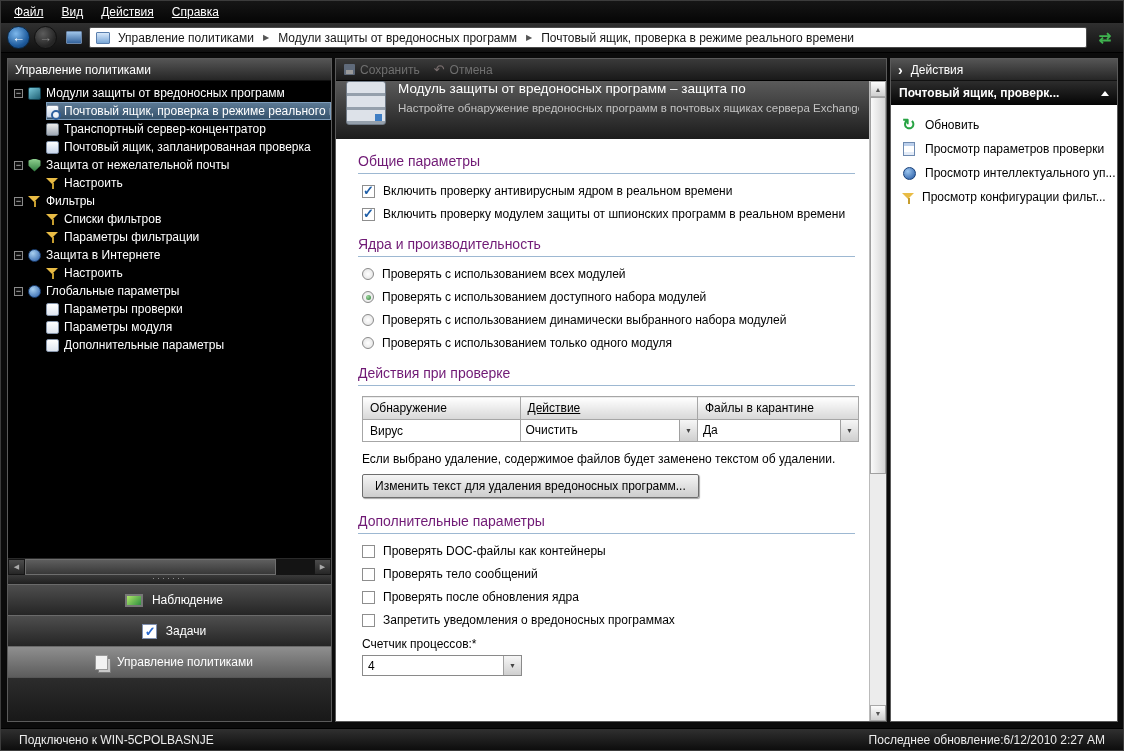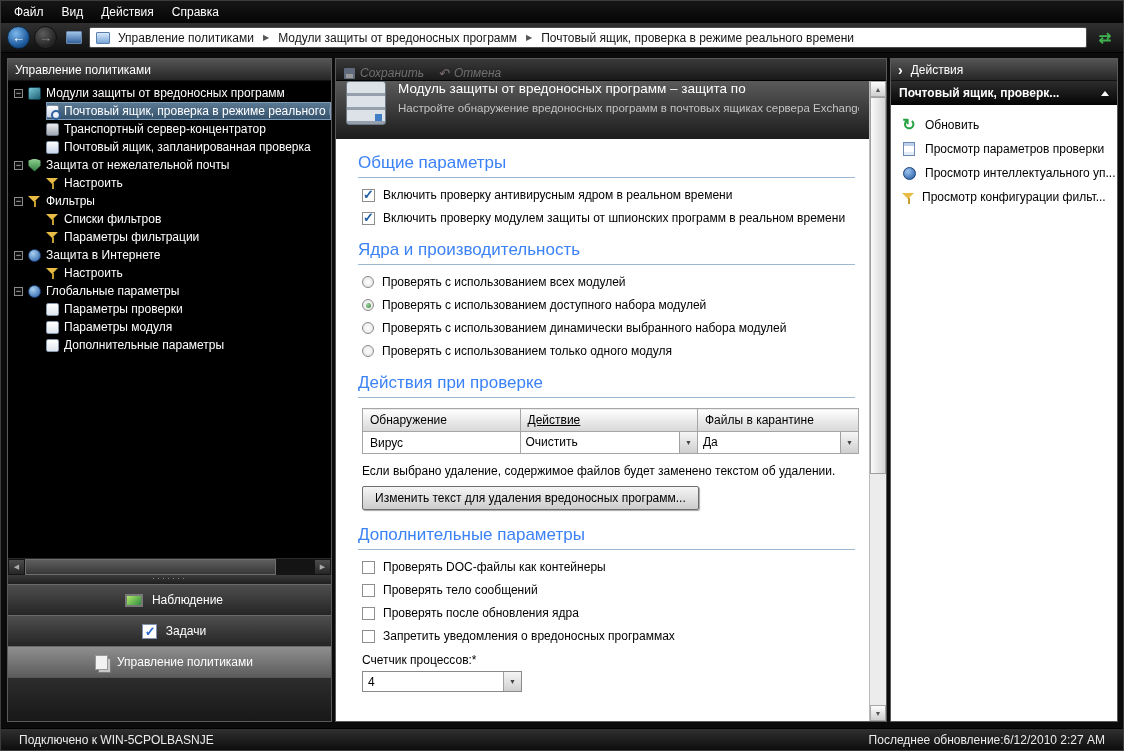--- a/index.html
+++ b/index.html
@@ -14,7 +14,7 @@
   
   .menubar { height:22px; display:flex; align-items:center; padding-left:4px;
     background:linear-gradient(#161616,#050505); color:#fff; }
-  .menu-item { padding:3px 9px; cursor:default; }
+  .menu-item { padding:3px 9px; cursor:default;text-decoration:underline; }
 
   
   .navbar { height:30px; display:flex; align-items:center; padding:0 6px;

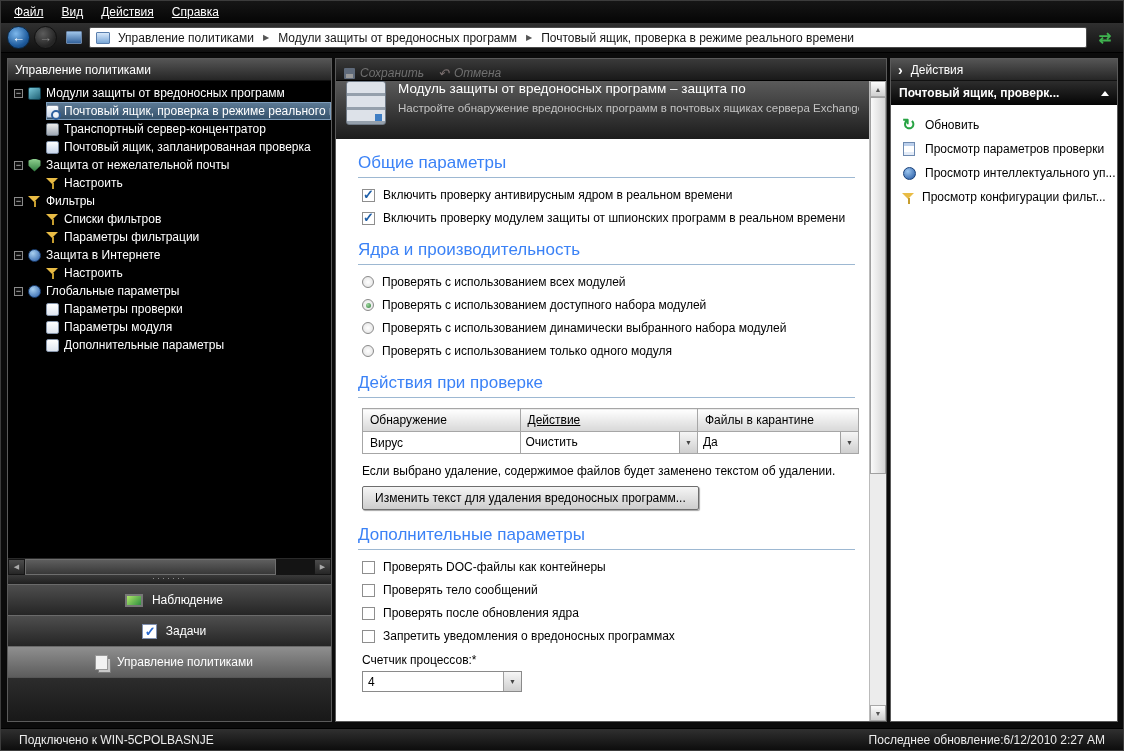--- a/index.html
+++ b/index.html
@@ -99,8 +99,8 @@
 
   
   .center-panel { flex:1; background:#fff; position:relative; overflow:hidden; }
-  .ct-toolbar { height:22px; flex:none; display:flex; align-items:flex-end; gap:14px; padding-left:8px;
-    background:linear-gradient(#3a3a3a,#191919); border-bottom:1px solid #000;font-style:italic; }
+  .ct-toolbar { height:22px; flex:none; display:flex; align-items:center; gap:14px; padding-left:8px;
+    background:linear-gradient(#3a3a3a,#191919); border-bottom:1px solid #000; }
   .tb-btn { display:flex; align-items:center; gap:5px; color:#6f6f6f; }
   .ico-save { width:11px; height:11px; background:#5f6a7a; border-radius:1px; position:relative; }
   .ico-save::after { content:""; position:absolute; left:2px; bottom:1px; right:2px; height:4px; background:#9a9a9a; }

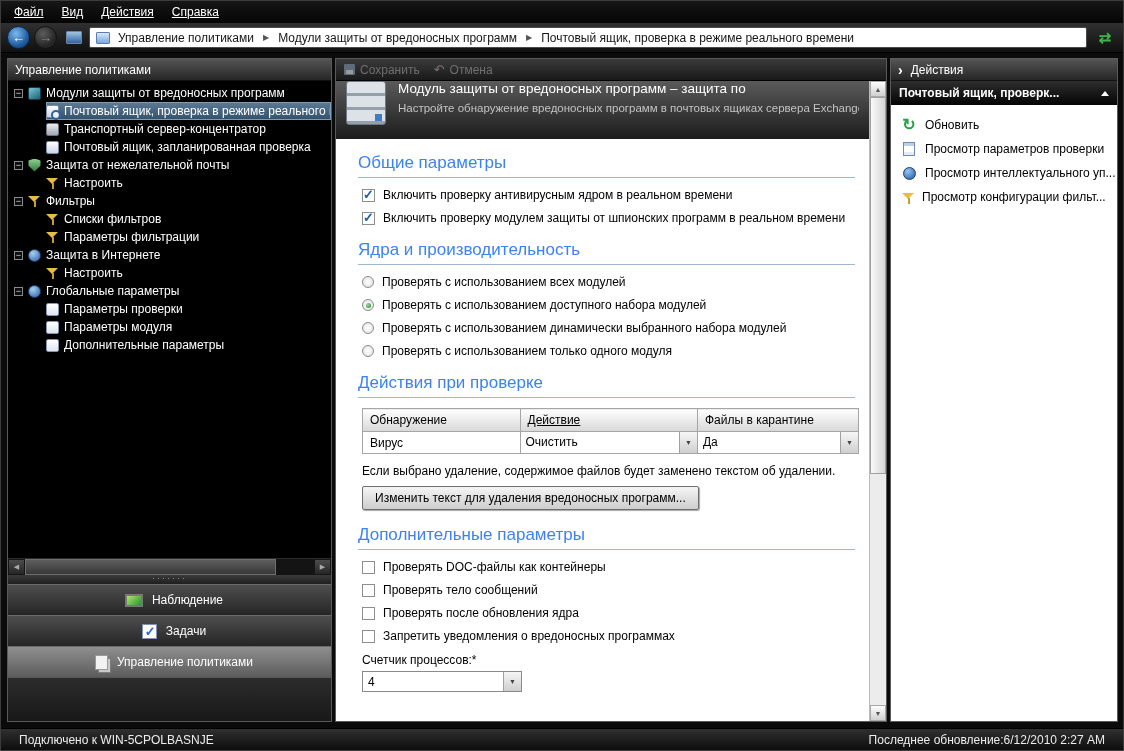--- a/index.html
+++ b/index.html
@@ -119,7 +119,7 @@
   .ct-content { position:absolute; top:80px; left:0; right:17px; bottom:0; overflow:hidden;
     padding:14px 14px 0 22px; background:#fff; }
   .section { margin-bottom:15px; }
-  .sec-head { color:#3b82f6; font-size:17px; padding-bottom:4px; border-bottom:1px solid #9db8d2; margin-bottom:10px; }
+  .sec-head { color:#701a75; font-size:14px; padding-bottom:4px; border-bottom:1px solid #9db8d2; margin-bottom:10px; }
   .opt-row { display:flex; align-items:center; gap:8px; margin:9px 0 9px 4px; }
   .cb { width:13px; height:13px; flex:none; background:#fff; border:1px solid #8e8e8e; position:relative; }
   .cb.on::after { content:"✓"; position:absolute; left:0px; top:-3px; color:#1f5fa8; font-weight:bold; font-size:13px; }

